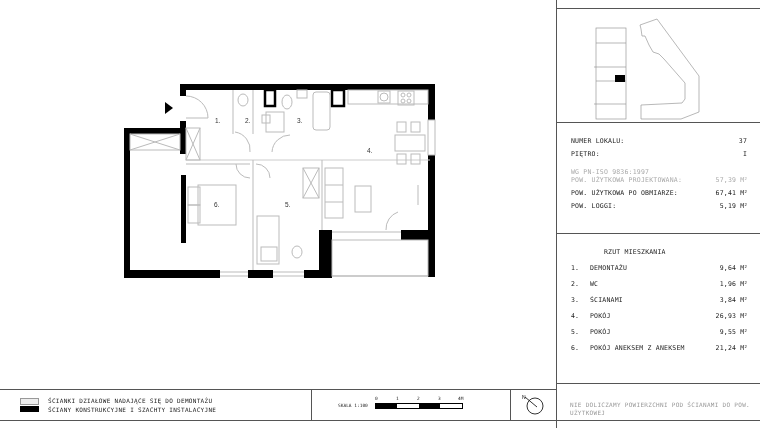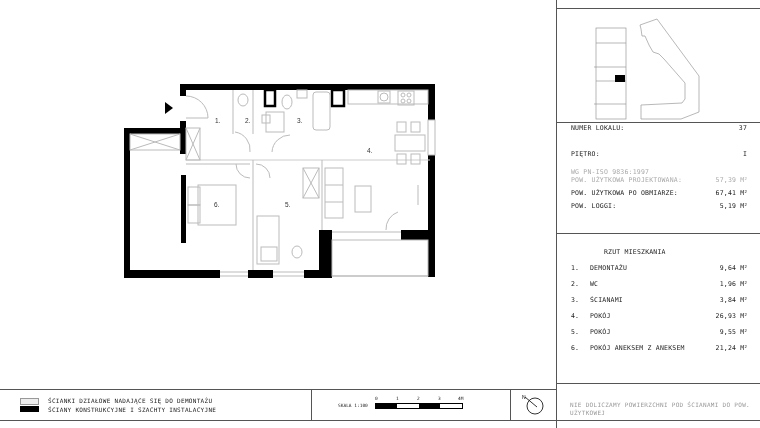--- a/index.html
+++ b/index.html
@@ -42,7 +42,7 @@
   <rect x="58" y="66" width="10" height="7" fill="#000"></rect>
 </svg>
 
-<div class="info-row" style="top:124px;">
+<div class="info-row" style="top:137px;">
   <span>NUMER LOKALU:</span>
   <span>37</span>
 </div>

